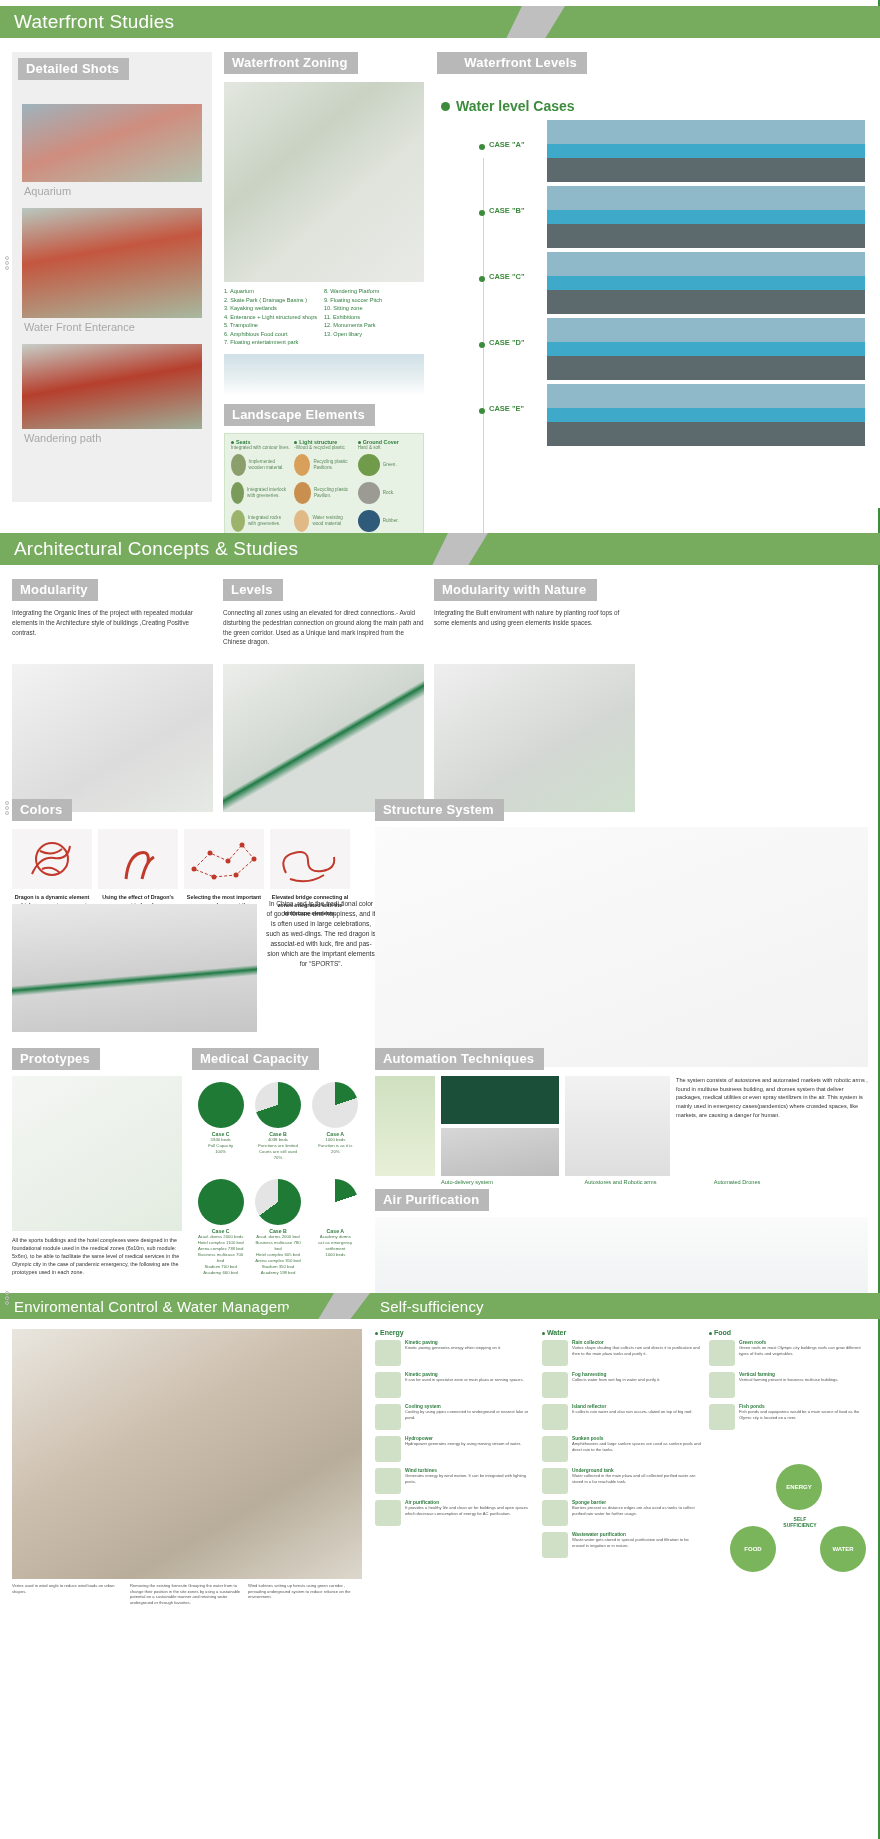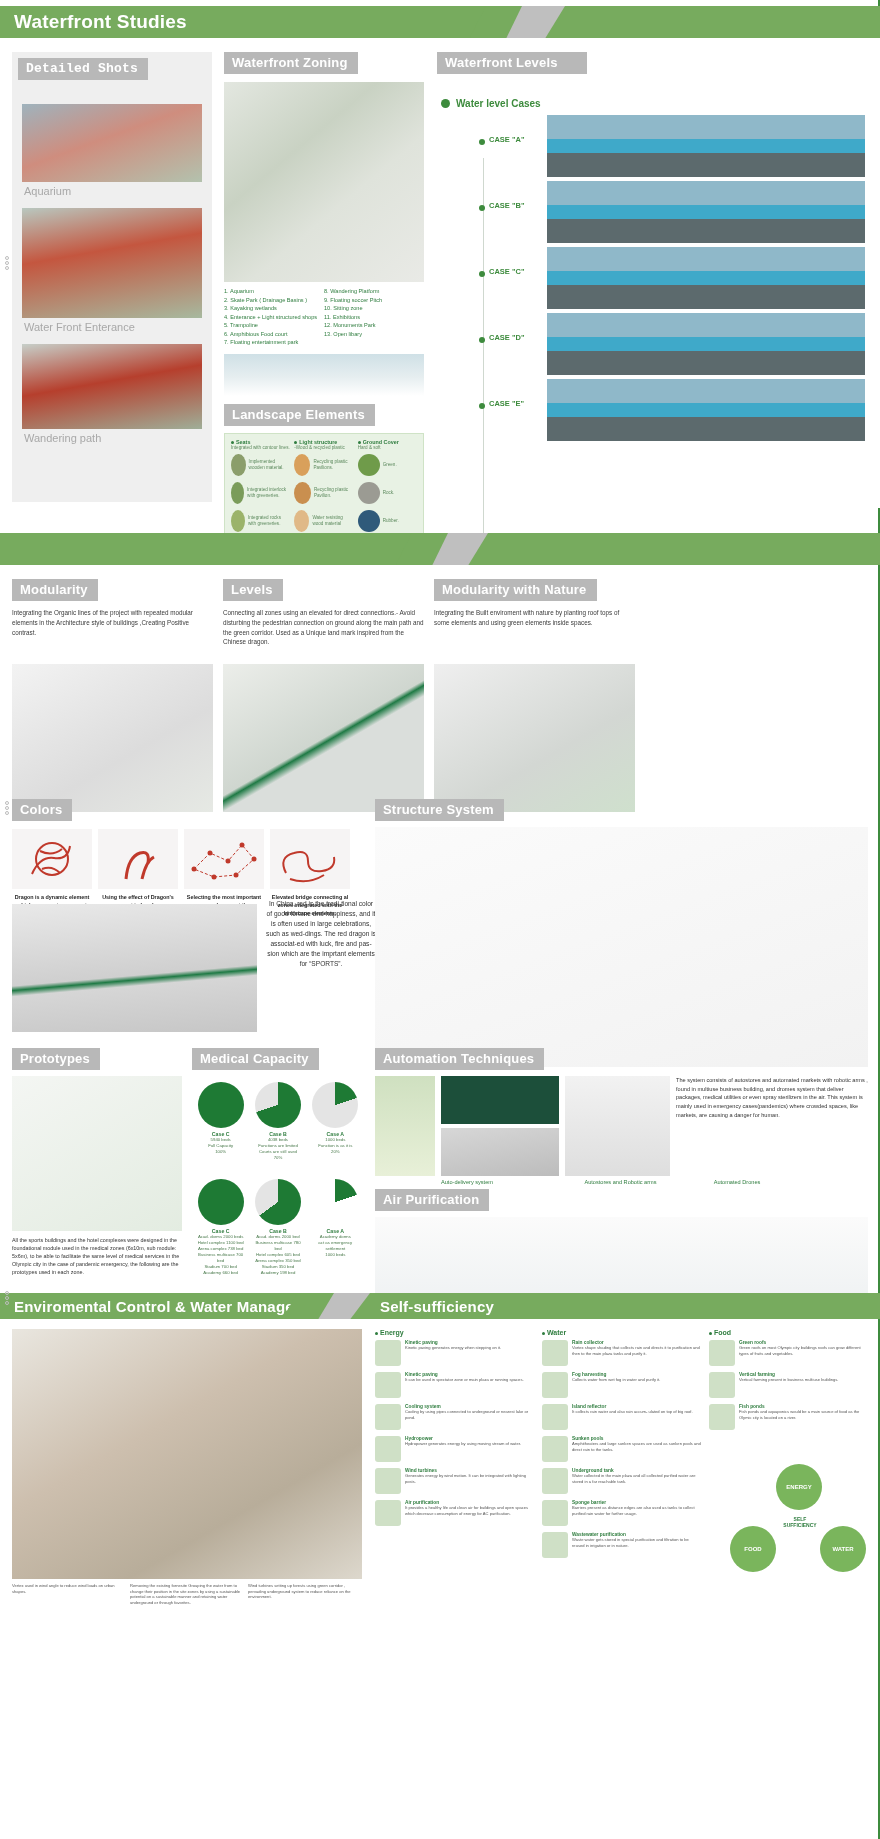--- a/index.html
+++ b/index.html
@@ -21,7 +21,7 @@
     padding-left: 14px;
   }
   .banner .txt {
-    color: #fff; font-size: 19px; font-weight: bold; letter-spacing: .2px;
+    color: #fff; font-size: 19px; font-weight: normal; letter-spacing: .2px;
   }
   .banner .tail {
     position: absolute; top: 0; height: 100%; width: 70px;

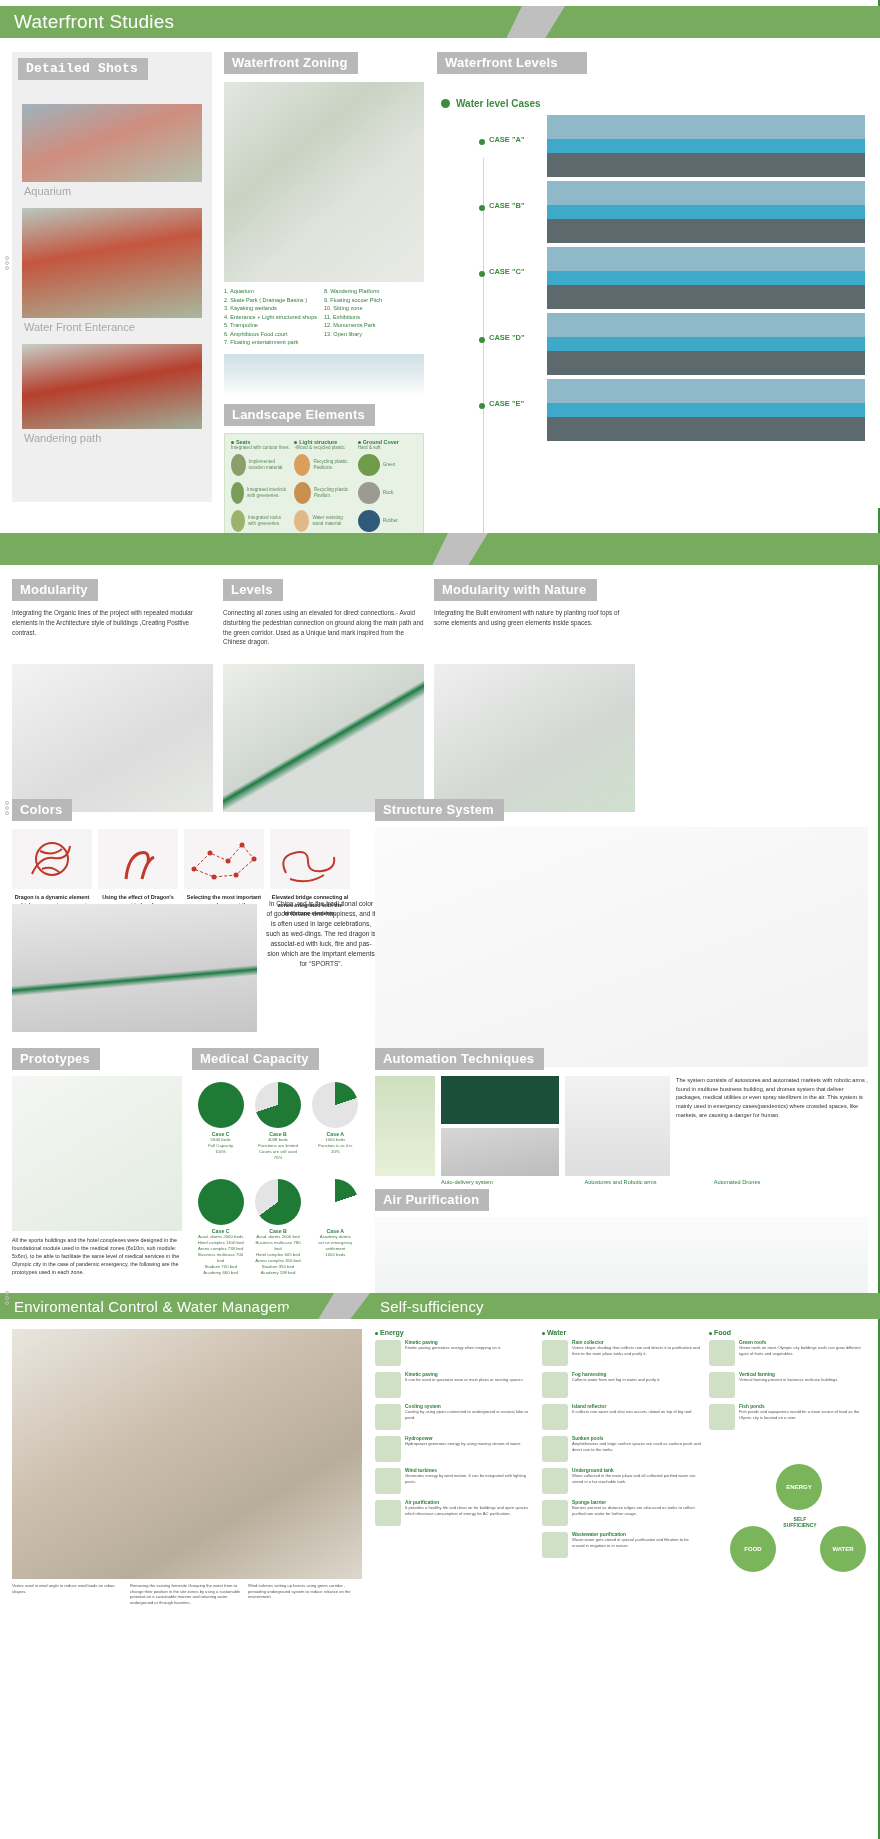--- a/index.html
+++ b/index.html
@@ -169,7 +169,7 @@
     <div class="r1-body">
 
       <div class="col-detail">
-        <div style="padding:6px 0 0 6px;font-family:Liberation Mono, monospace;">
+        <div style="padding:6px 0 0 6px;">
           <span class="subhdr">Detailed Shots</span>
         </div>
         <div class="img photo ph-aqua" style="background:linear-gradient(160deg,#9fb3bd,#cf8d7e 45%,#b3c2ae);"></div>

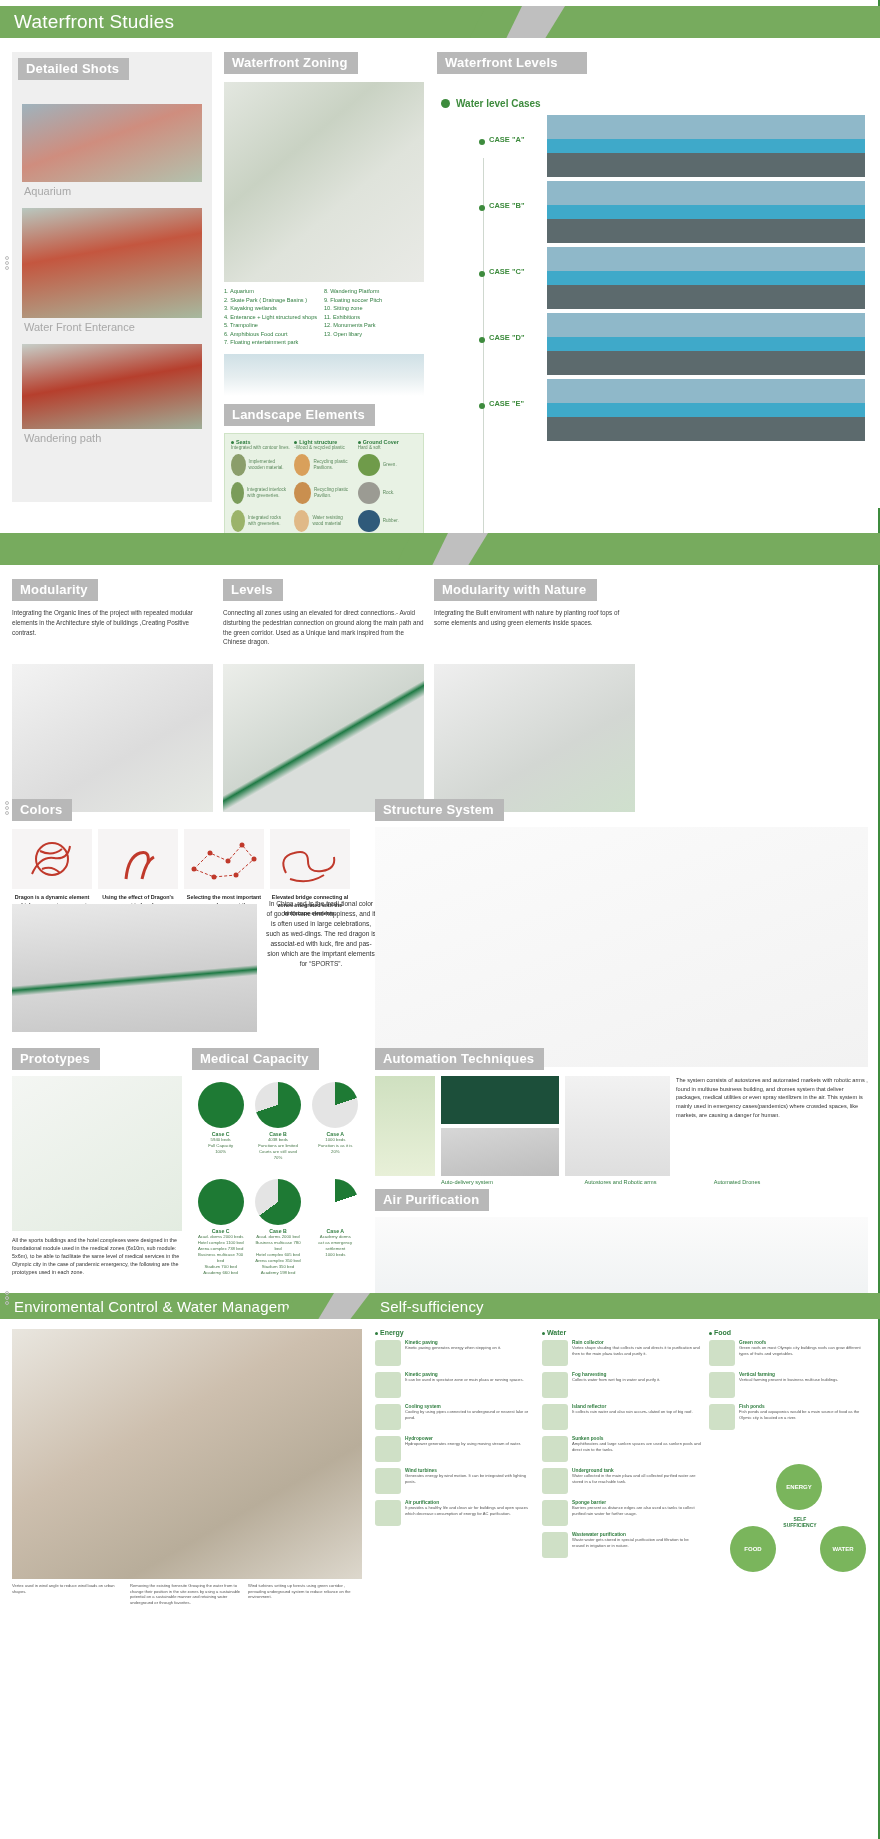--- a/index.html
+++ b/index.html
@@ -42,7 +42,7 @@
     display: inline-block;
     letter-spacing: .2px;
   }
-  .subhdr.wide { min-width: 150px; }
+  .subhdr.wide { min-width: 150px; text-align: right; }
 
   
   .img { background: #e9e9e9; position: relative; overflow: hidden; }

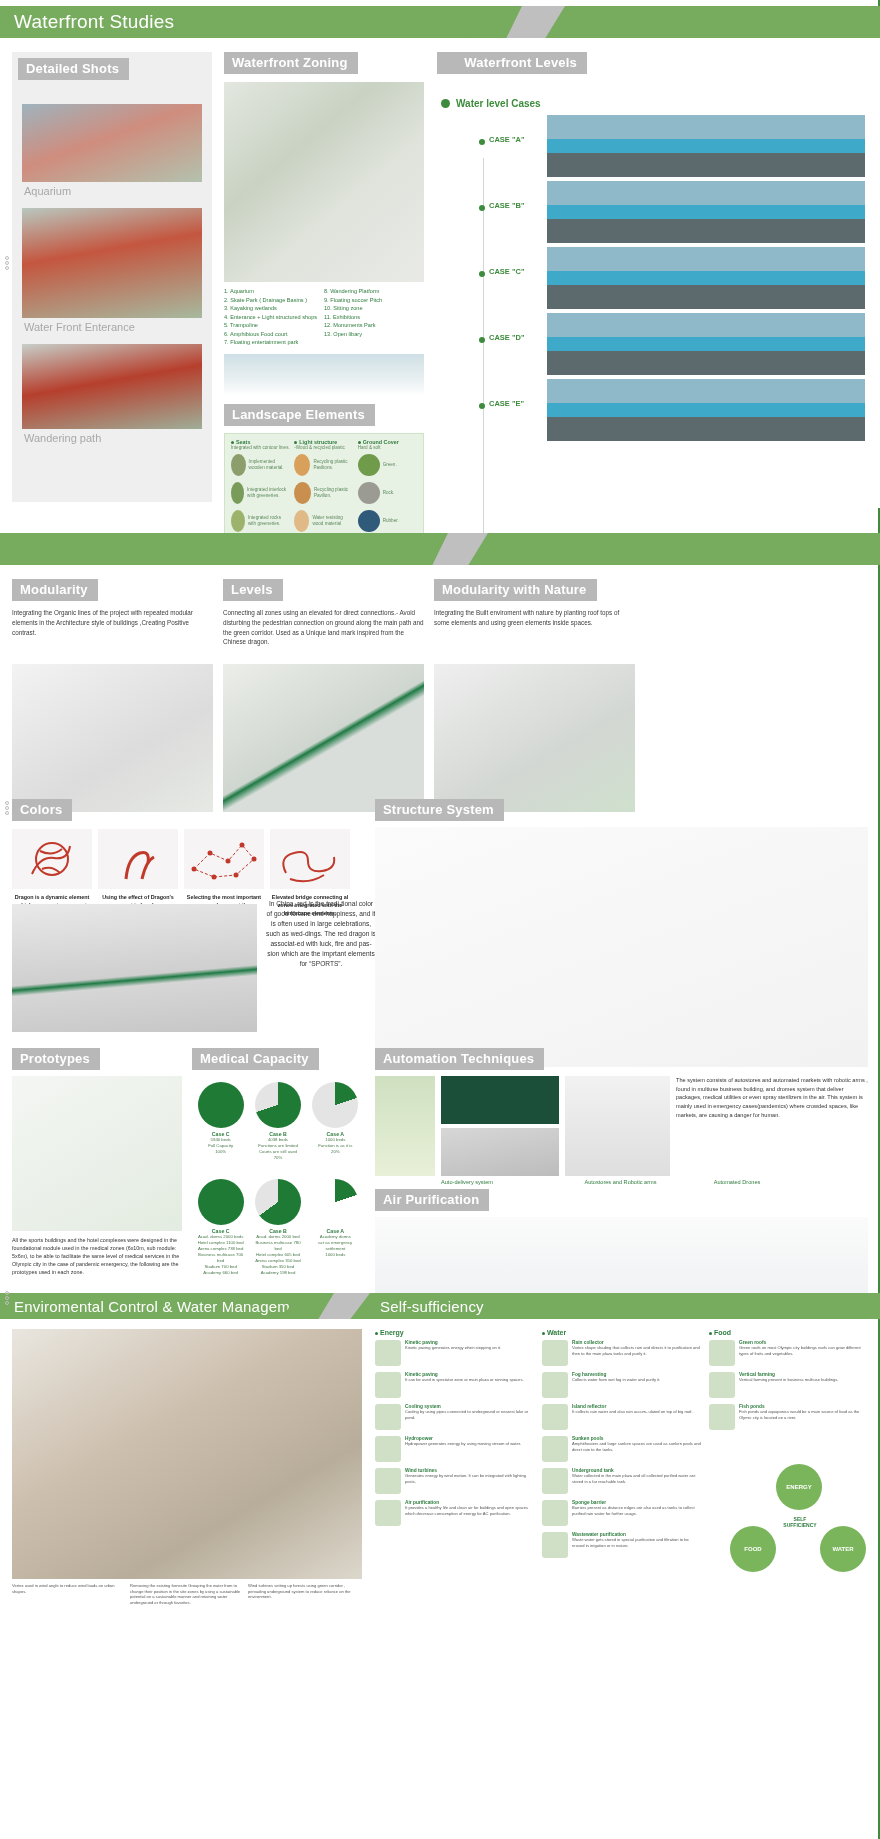--- a/index.html
+++ b/index.html
@@ -82,7 +82,7 @@
   
   .lv-title { display:flex; align-items:center; gap:6px; margin:24px 0 6px 4px; }
   .lv-title .bul { width:9px;height:9px;border-radius:50%;background:#3d8b3d; }
-  .lv-title .t { font-size:10px; font-weight:bold; color:#3d8b3d; }
+  .lv-title .t { font-size:14px; font-weight:bold; color:#3d8b3d; }
   .case-row { position:relative; height:64px; margin-bottom:2px; }
   .case-label { position:absolute; left:10px; top:22px; font-size:7.5px; font-weight:bold; color:#3d8b3d; }
   .case-bul { position:absolute; left:0px; top:24px; width:6px;height:6px;border-radius:50%;background:#3d8b3d; }

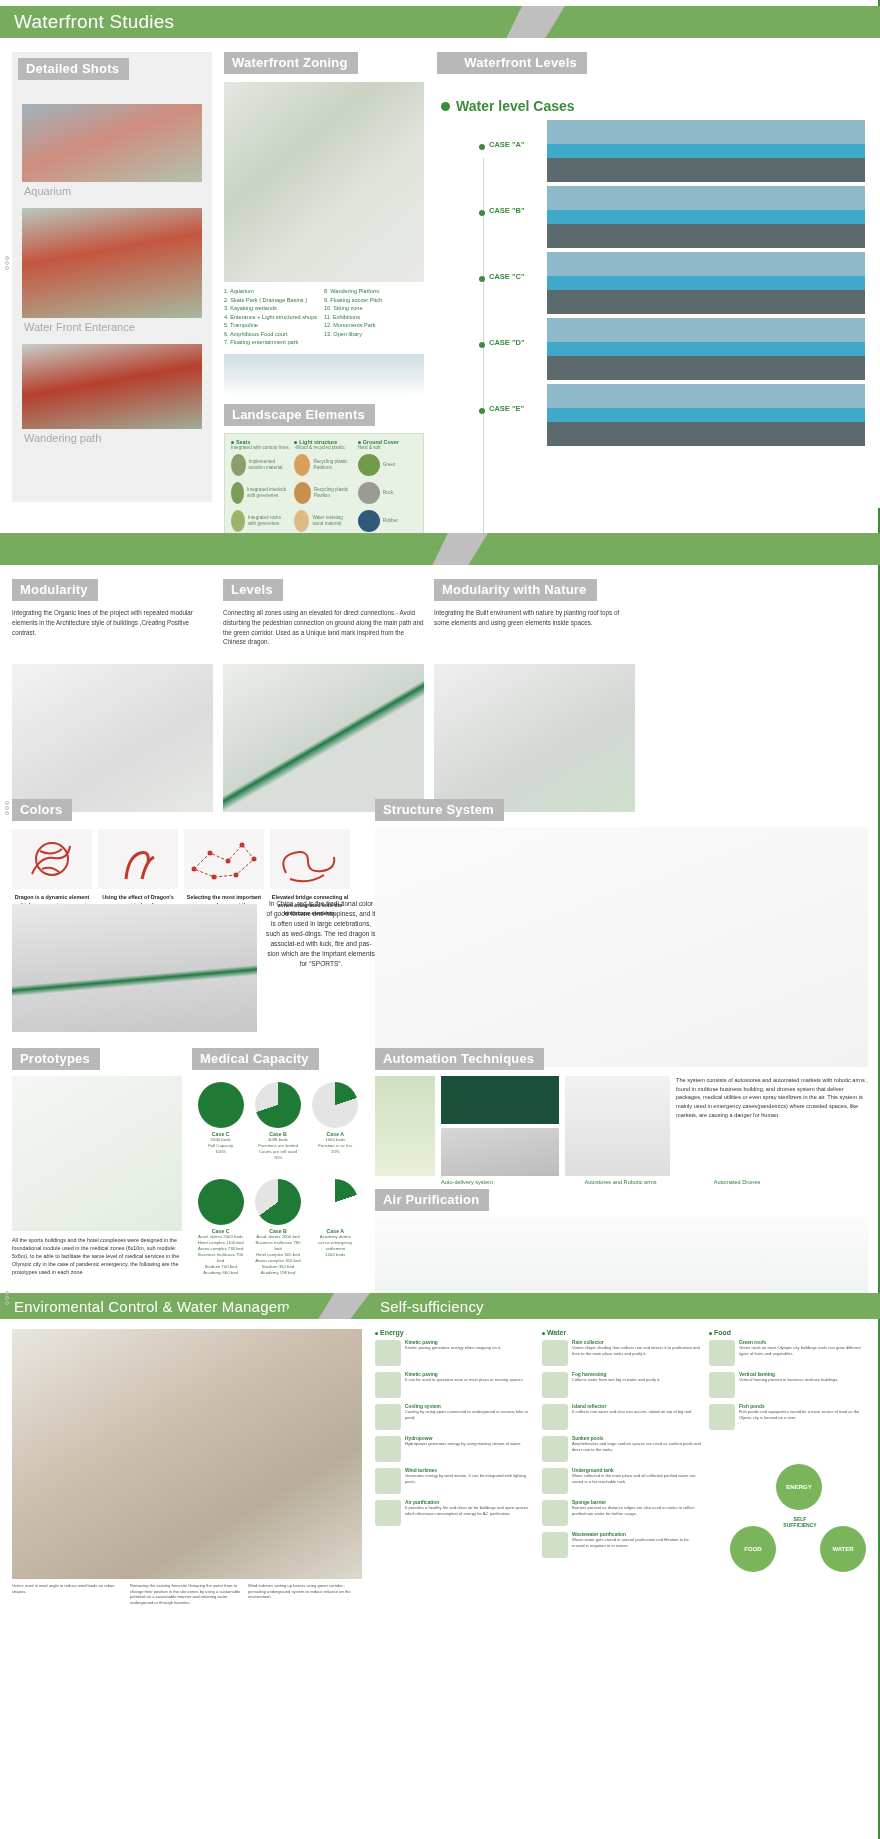--- a/index.html
+++ b/index.html
@@ -302,6 +302,7 @@
     <div class="banner">
       <div class="tail" style="left:418px;"></div>
       <div class="tail2" style="left:396px;"></div>
+      <span class="txt">Architectural Concepts &amp; Studies</span>
     </div>
 
     <div class="concepts">

